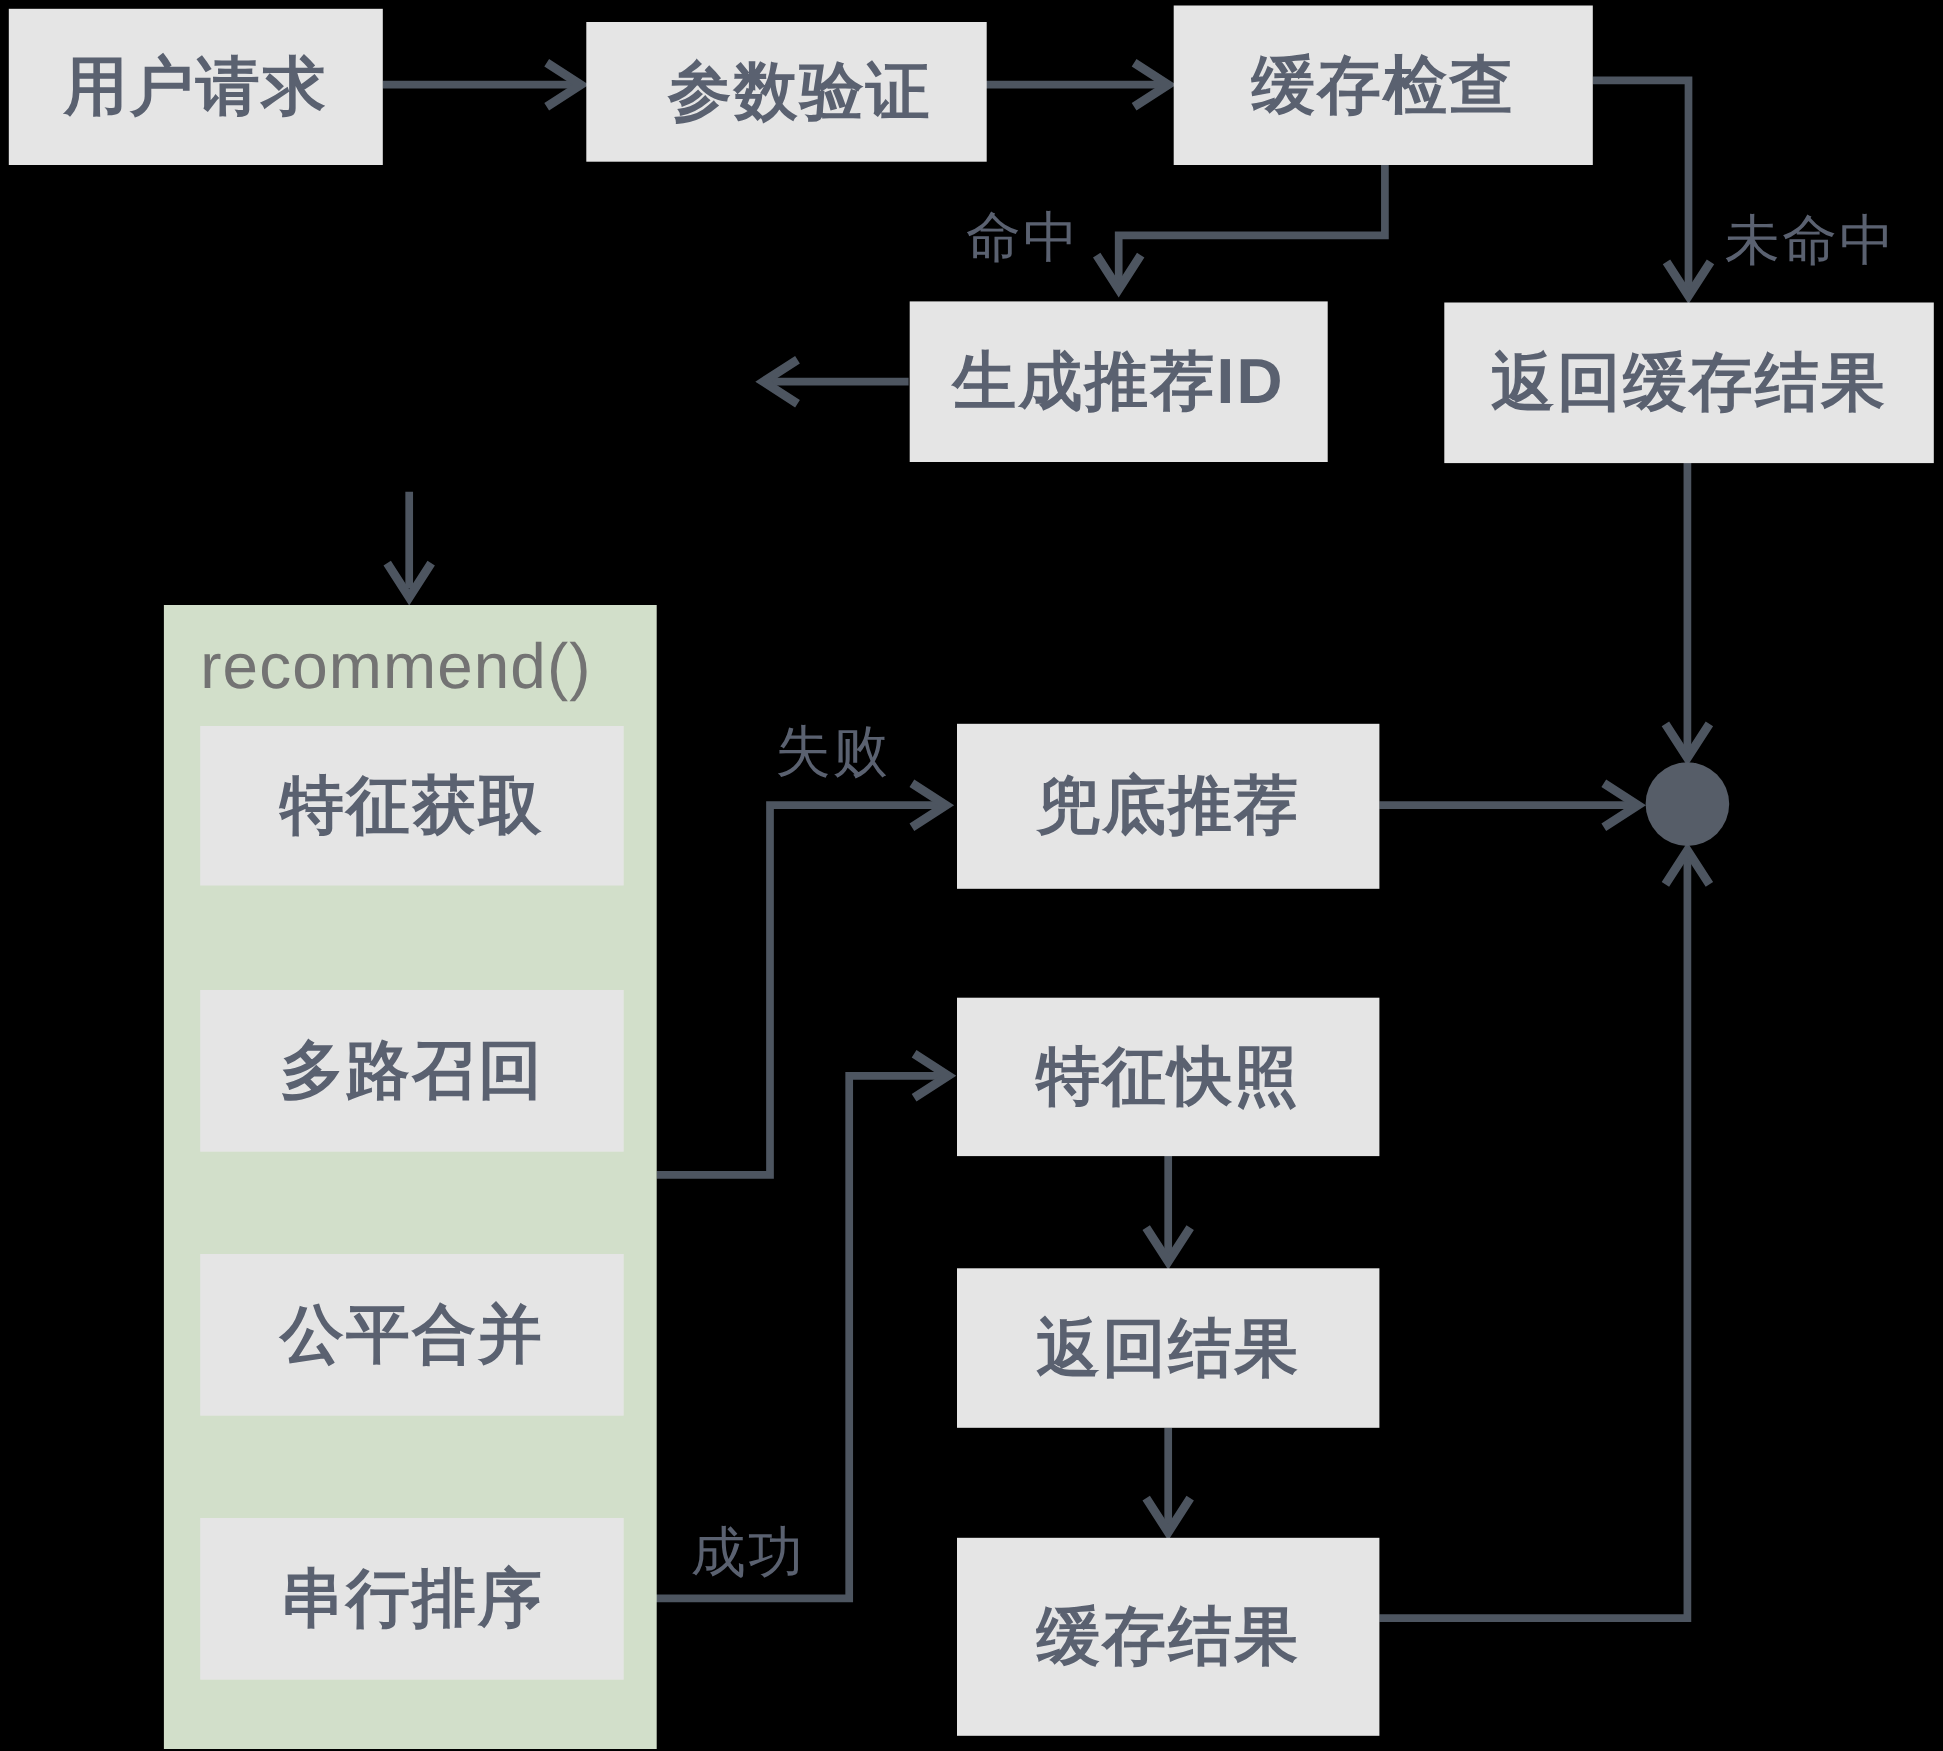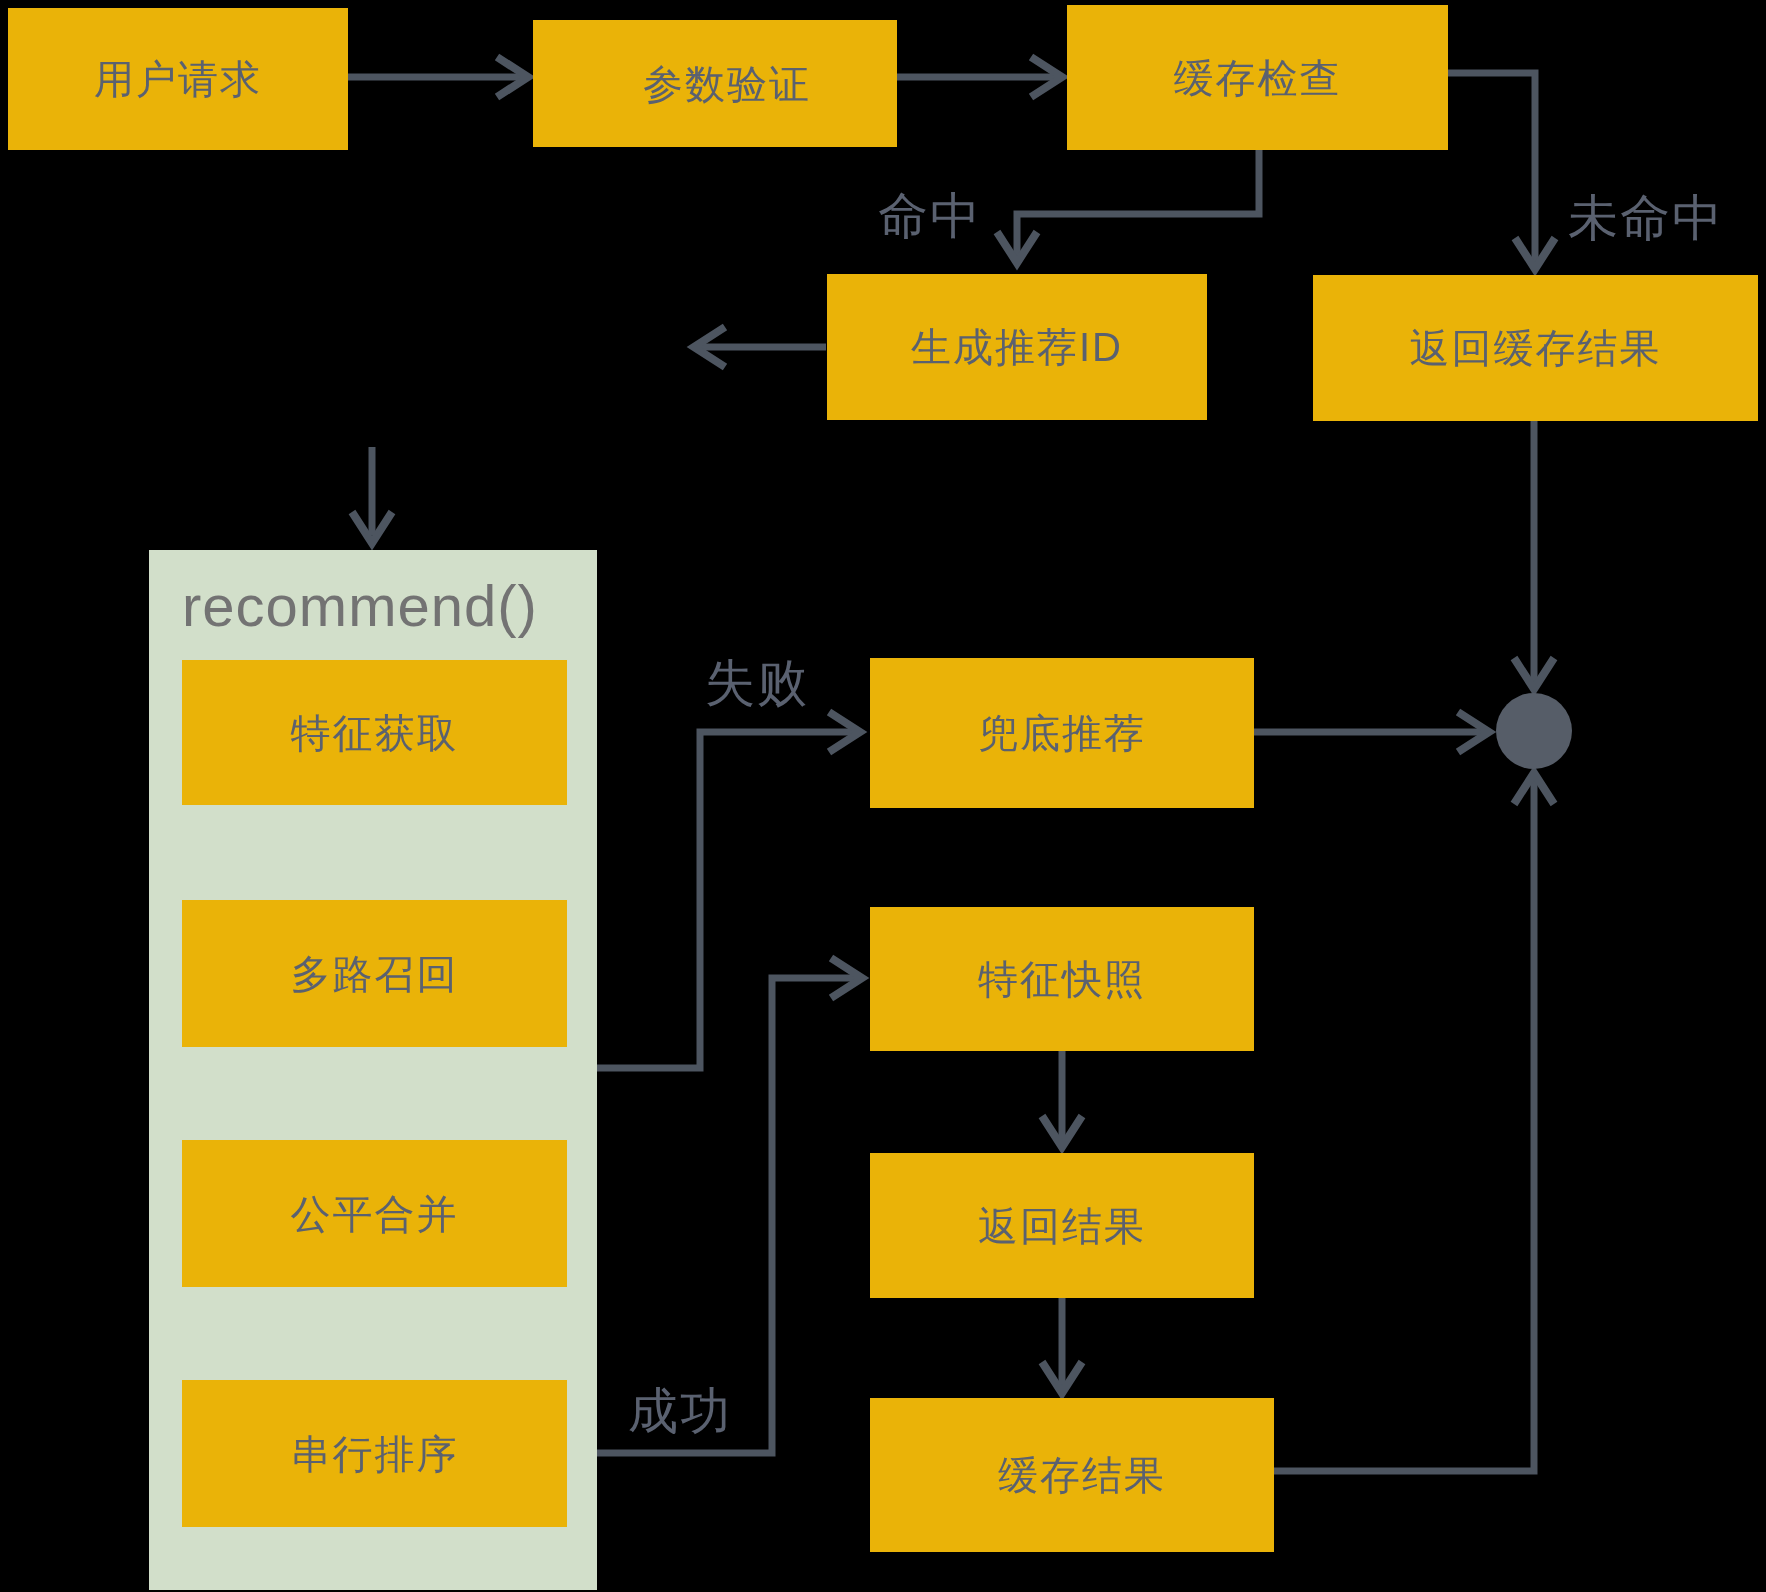--- a/index.html
+++ b/index.html
@@ -13,14 +13,15 @@
   .wires{position:absolute;left:0;top:0;width:1766px;height:1592px;}
   .node{
     position:absolute;
-    background:#eab308;
+    background:#e5e5e5;
     color:#5a6170;
     display:flex;align-items:center;justify-content:center;
-    font-size:40px;
+    font-size:58px;
     letter-spacing:2px;
     line-height:1.2;
     text-align:center;
     white-space:nowrap;
+    font-weight:bold;
   }
   .node.two-line{flex-direction:column;gap:18px;}
   .container-box{

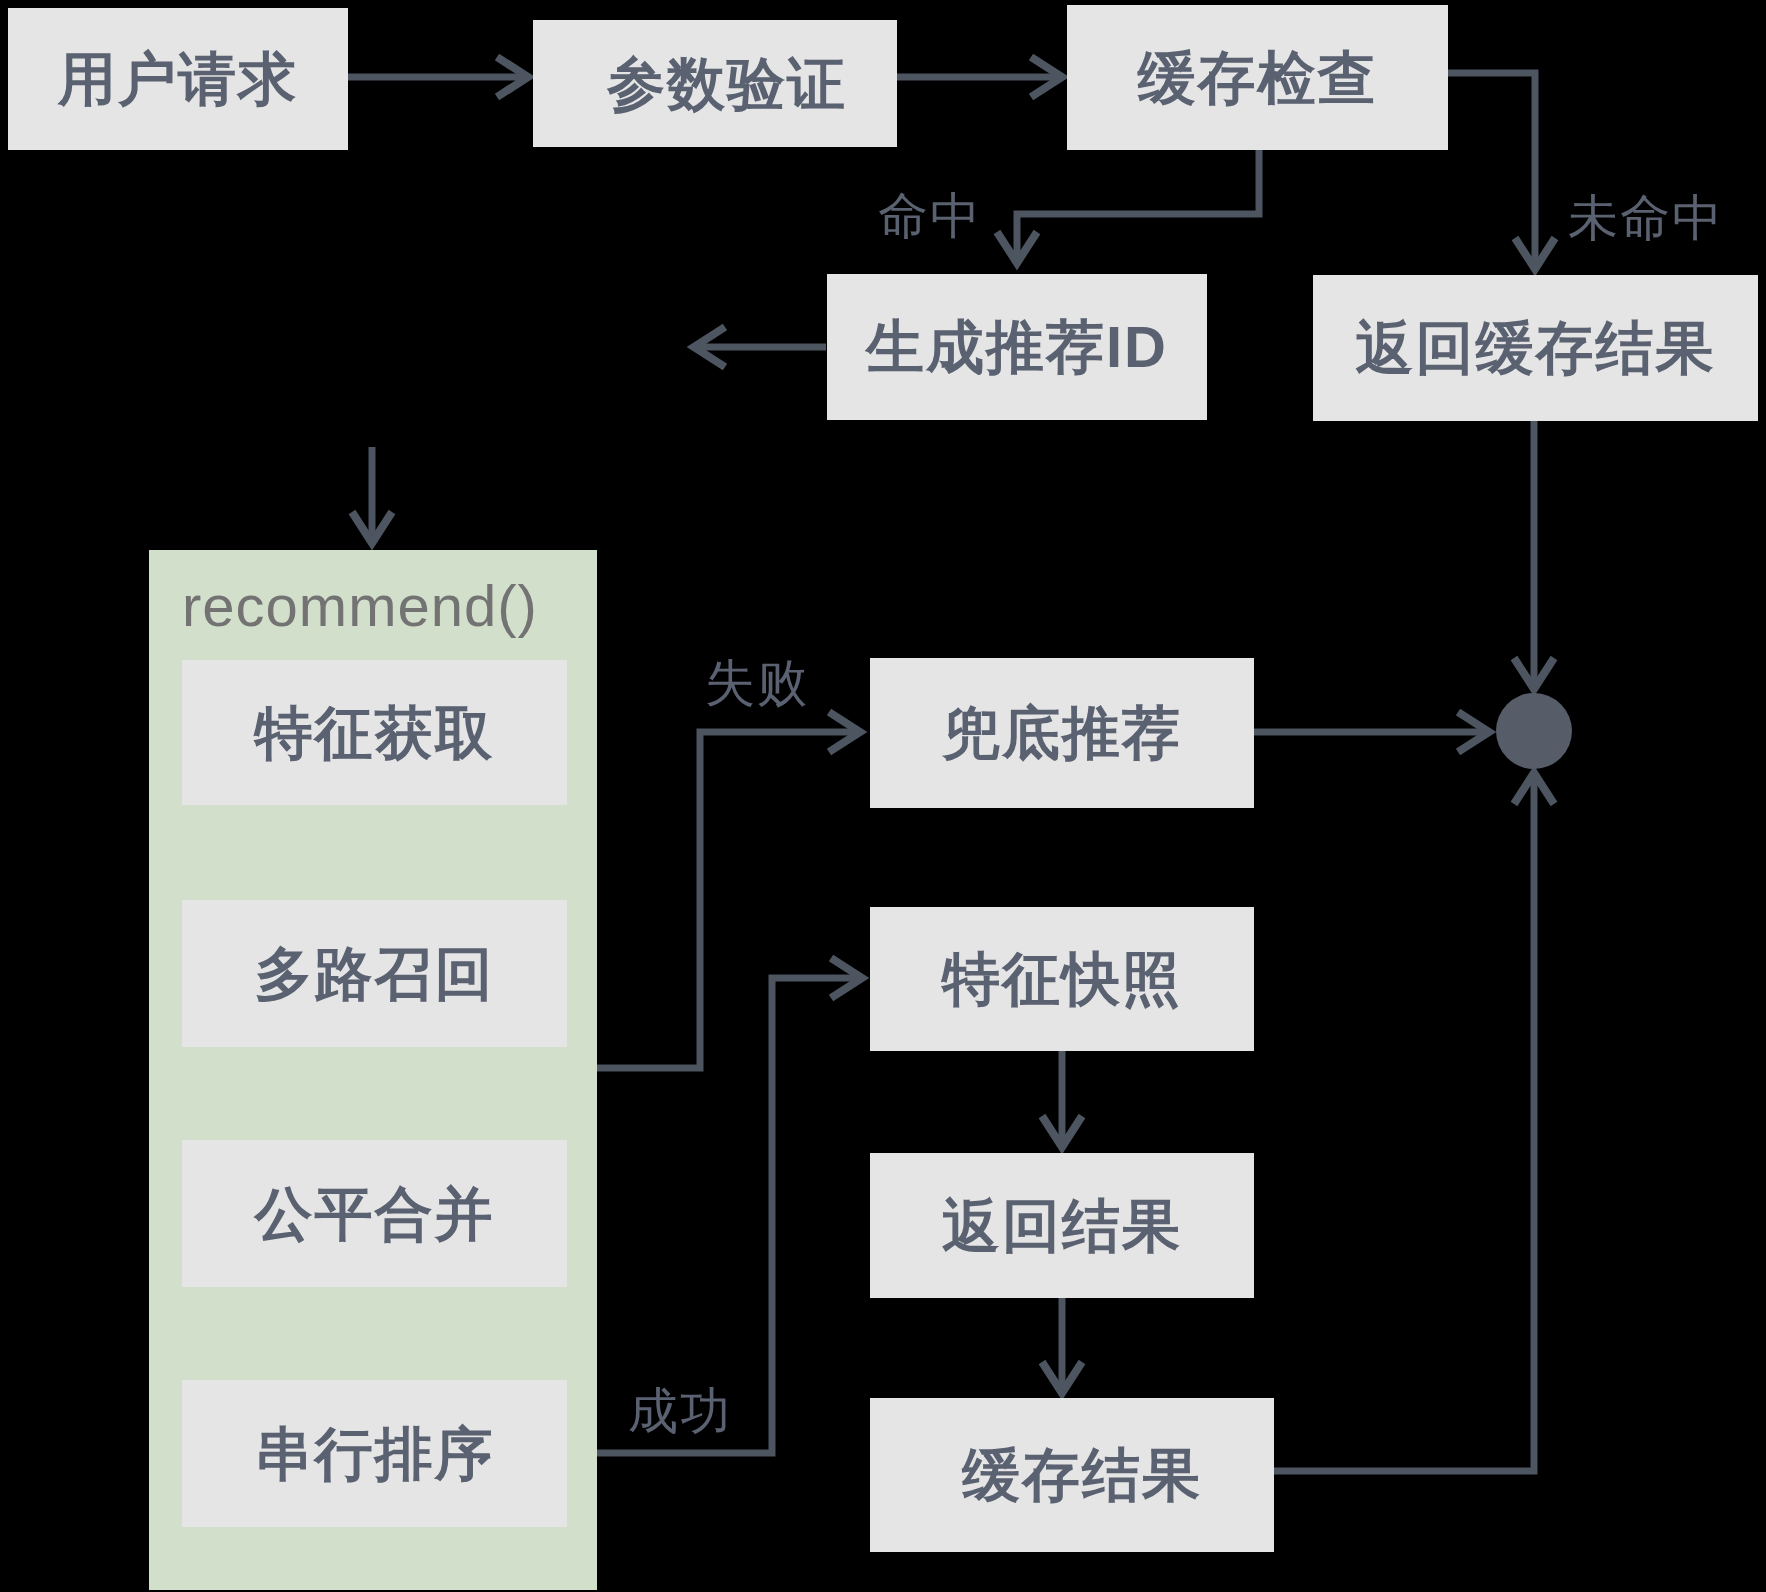--- a/index.html
+++ b/index.html
@@ -153,7 +153,7 @@
   <div class="node" style="left:870px;top:658px;width:384px;height:150px;">兜底推荐</div>
   <div class="node" style="left:870px;top:907px;width:384px;height:144px;">特征快照</div>
   <div class="node" style="left:870px;top:1153px;width:384px;height:145px;">返回结果</div>
-  <div class="node" style="left:870px;top:1398px;width:384px;height:154px;padding-left:20px;">缓存结果</div>
+  <div class="node" style="left:870px;top:1398px;width:384px;height:180px;">缓存结果</div>
 
   <div class="edge-label" style="left:878px;top:183px;">命中</div>
   <div class="edge-label" style="left:1568px;top:185px;">未命中</div>

